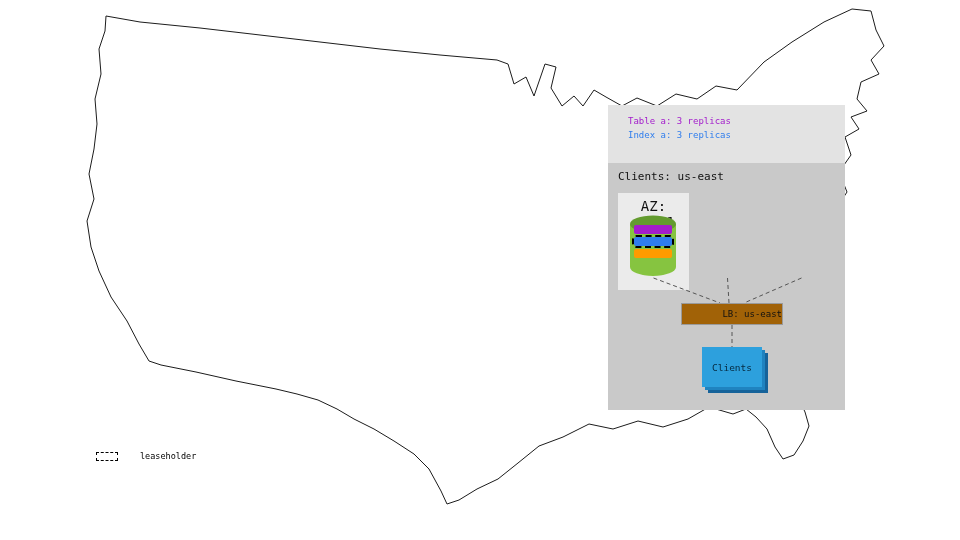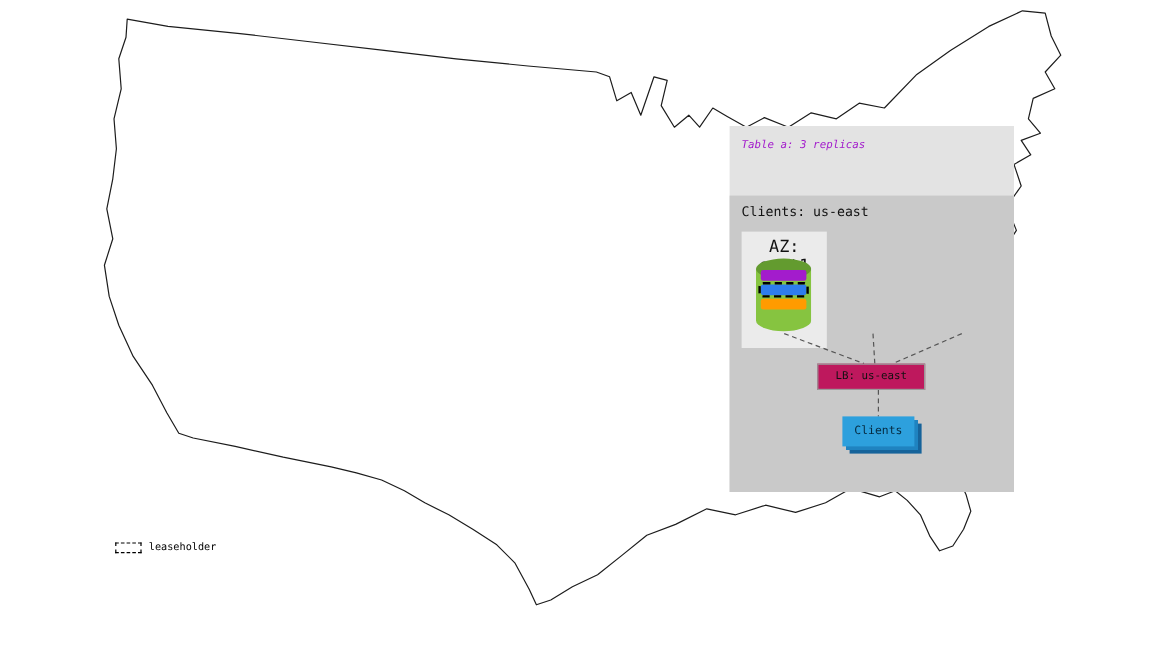--- a/index.html
+++ b/index.html
@@ -17,7 +17,7 @@
     position:absolute;left:608px;top:105px;width:237px;height:305px;
     background:#e3e3e3;
   }
-  .replica-legend{padding:9px 0 0 10px;font-style:italic;}
+  .replica-legend{padding:9px 0 0 20px;}
   .replica-legend .lg{font-size:9px;line-height:14px;white-space:pre;}
   .lg0{color:var(--table-a);}
   .lg1{color:var(--index-a);}

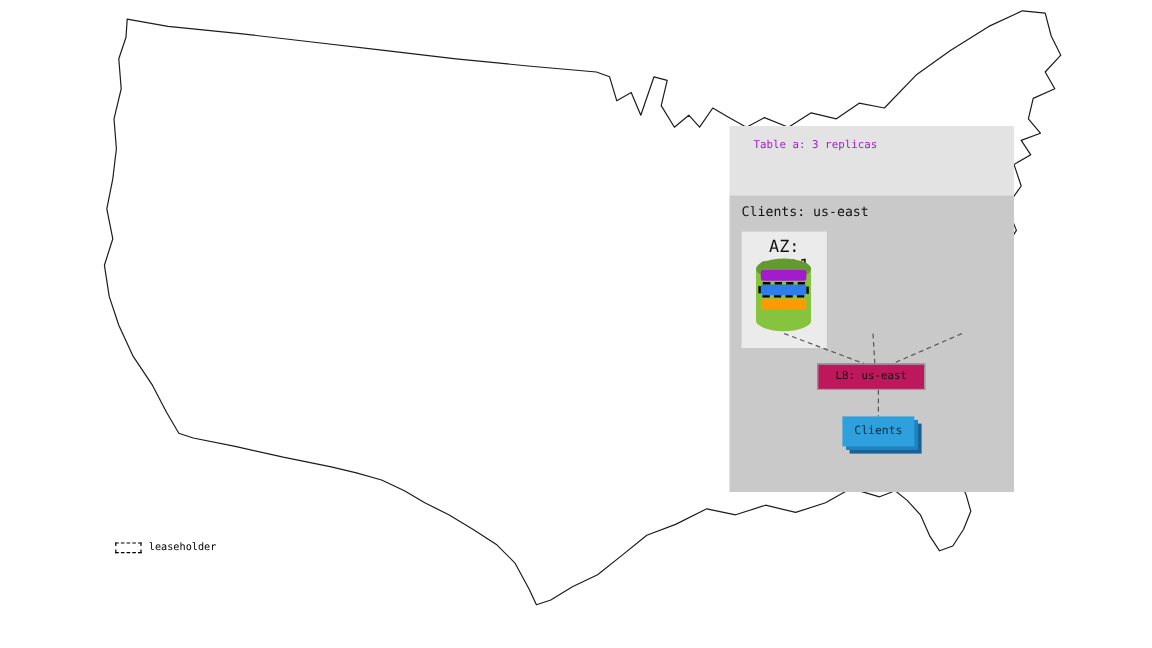--- a/index.html
+++ b/index.html
@@ -111,6 +111,7 @@
 
   <div class="replica-legend">
     <div class="lg lg0">Table a: 3 replicas</div>
+    <div class="lg lg1">Index a: 3 replicas</div>
   </div>
 
   <div class="region">

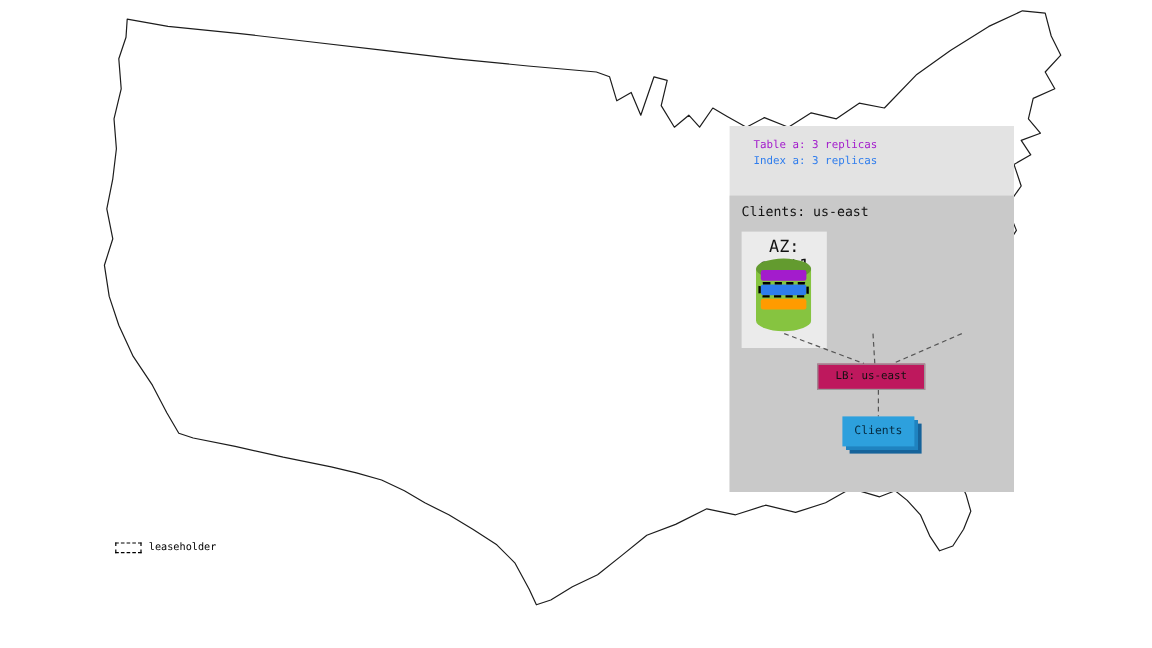--- a/index.html
+++ b/index.html
@@ -60,9 +60,9 @@
   .connectors line{stroke:#555;stroke-width:1;stroke-dasharray:4 3;fill:none;}
 
   .lb-box{
-    position:absolute;left:73px;top:140px;width:90px;height:22px;
-    background:#be185d;border:1px solid #9a9a9a;box-sizing:border-box;
-    display:flex;align-items:center;justify-content:center;
+    position:absolute;left:73px;top:140px;width:102px;height:22px;
+    background:#a16207;border:1px solid #9a9a9a;box-sizing:border-box;
+    display:flex;align-items:center;justify-content:flex-end;
     font-size:9px;color:#111;
   }
   .clients-box{

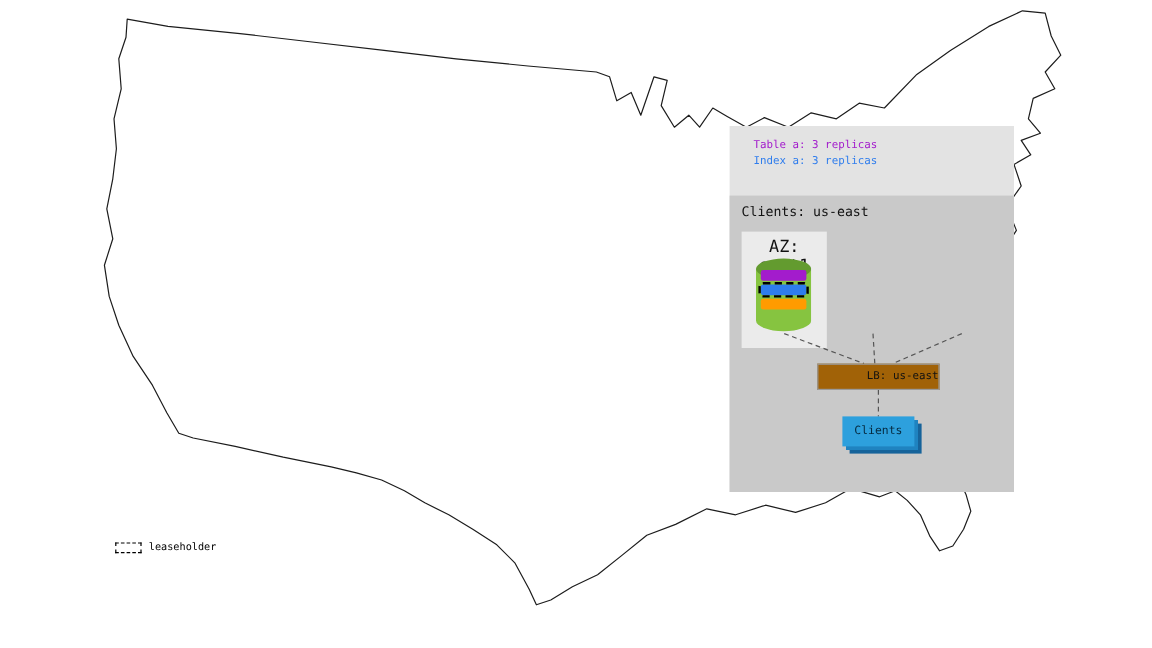--- a/index.html
+++ b/index.html
@@ -66,7 +66,7 @@
     font-size:9px;color:#111;
   }
   .clients-box{
-    position:absolute;left:94px;top:184px;width:60px;height:25px;
+    position:absolute;left:94px;top:184px;width:60px;height:40px;
     background:var(--clients);
     box-shadow:3px 3px 0 var(--clients-shadow),6px 6px 0 var(--clients-shadow2);
     display:flex;align-items:center;justify-content:center;

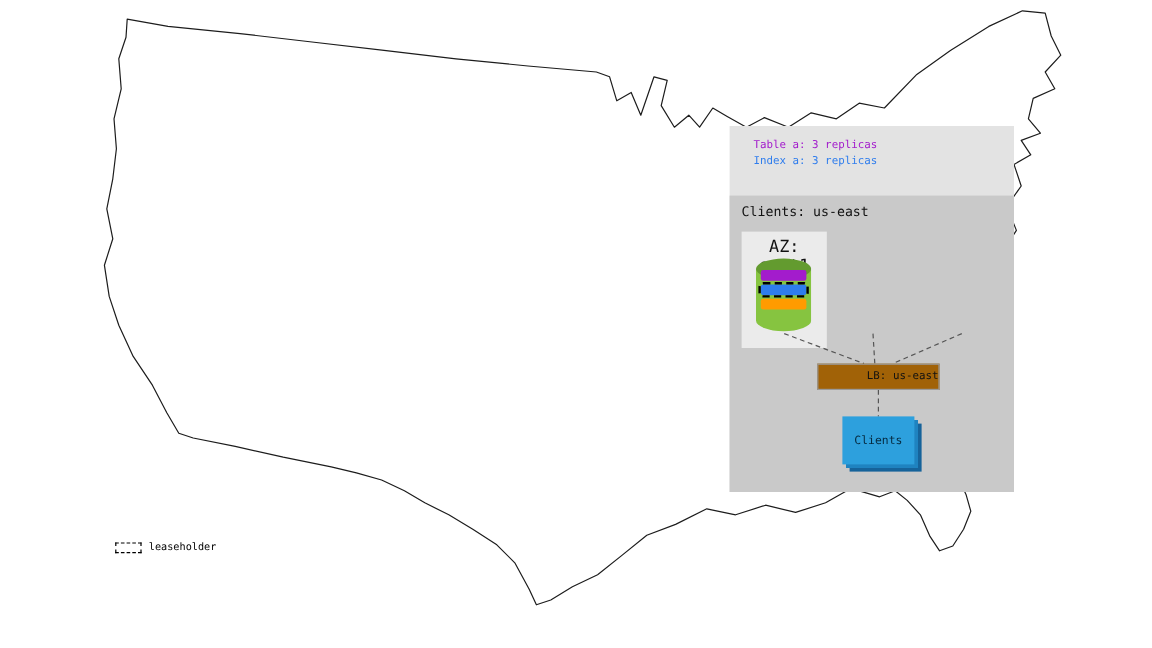--- a/index.html
+++ b/index.html
@@ -76,7 +76,7 @@
   
   .lh-key{
     position:absolute;left:96px;top:451px;
-    display:flex;align-items:center;gap:6px;
+    display:flex;align-items:center;gap:22px;
   }
   .lh-swatch{
     width:22px;height:9px;border:1.5px dashed #000;box-sizing:border-box;

